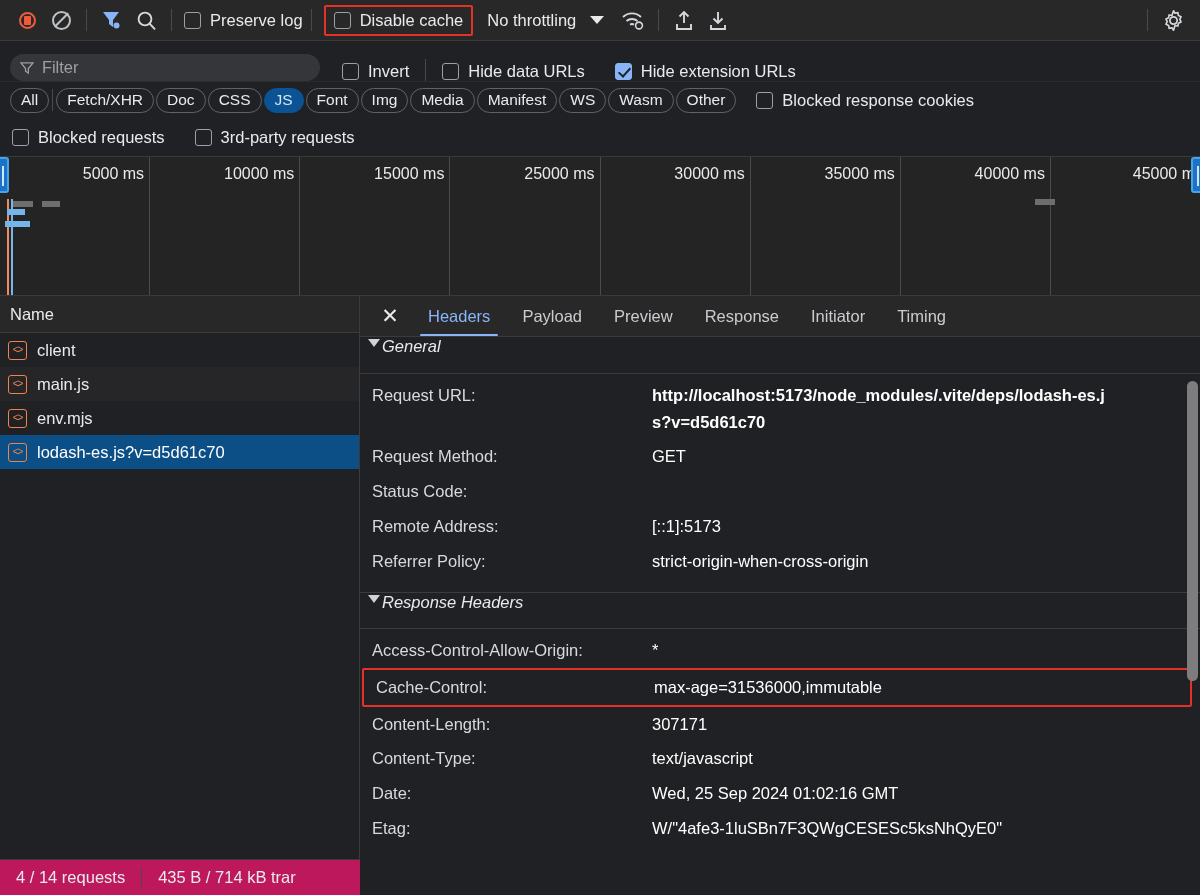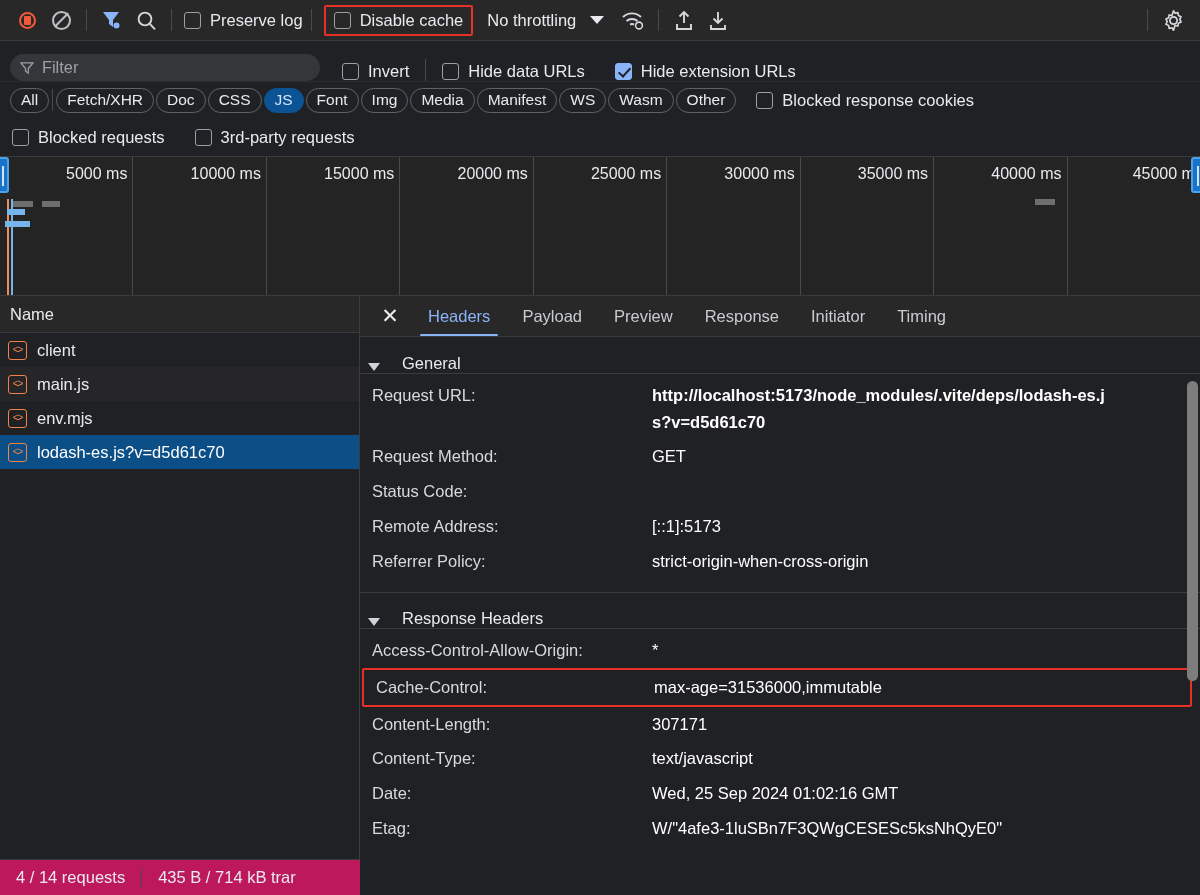--- a/index.html
+++ b/index.html
@@ -354,9 +354,6 @@
           <span>15000 ms</span>
         </div>
       <div class="ov-tick">
-          <span>20000 ms</span>
-        </div>
-      <div class="ov-tick">
           <span>25000 ms</span>
         </div>
       <div class="ov-tick">

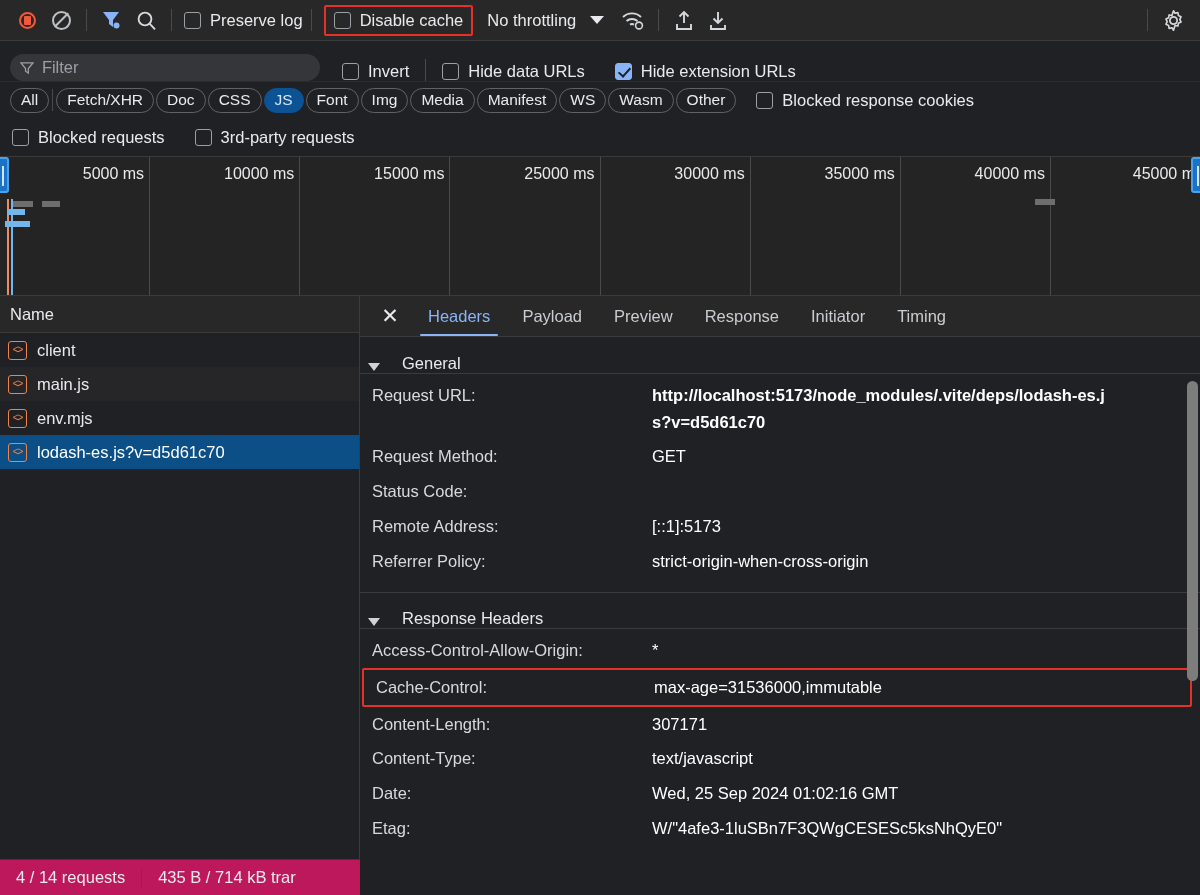--- a/index.html
+++ b/index.html
@@ -175,9 +175,10 @@
 
   .detail-body { flex: 1 1 auto; overflow: hidden; position: relative; }
   .section-head {
-    height: 37px; display: flex; align-items: flex-end; gap: 20px;
+    height: 37px; display: flex; align-items: flex-start; gap: 0;
     padding: 0 10px; font-size: 16.5px; color: #e8eaed;
     border-bottom: 1px solid #3b3b3b;
+    font-style: italic;
   }
   .tri { width:0;height:0;border-top:6px solid transparent;border-bottom:6px solid transparent;border-left:8px solid #cfd2d6; transform: rotate(90deg); margin-right:4px; }
   .kv {

